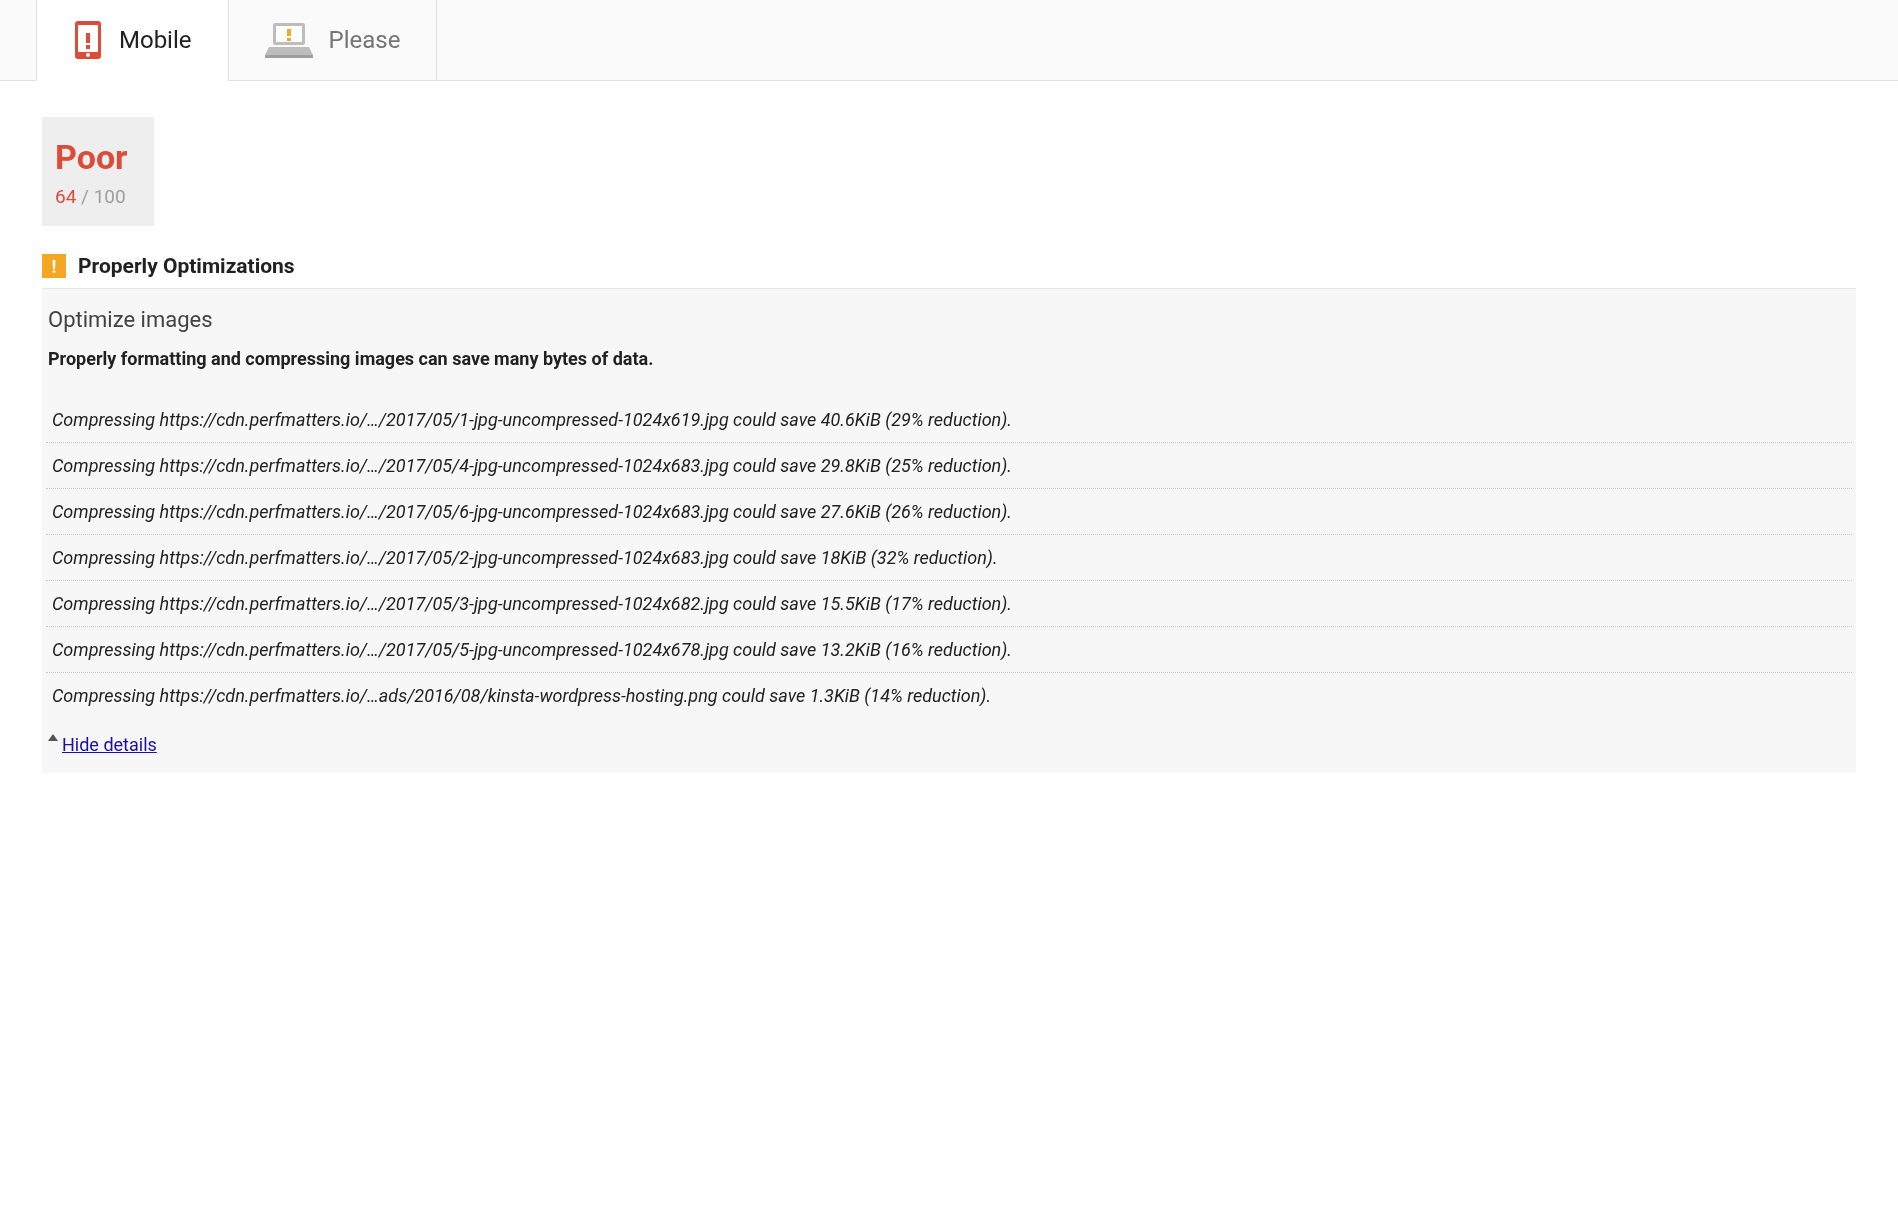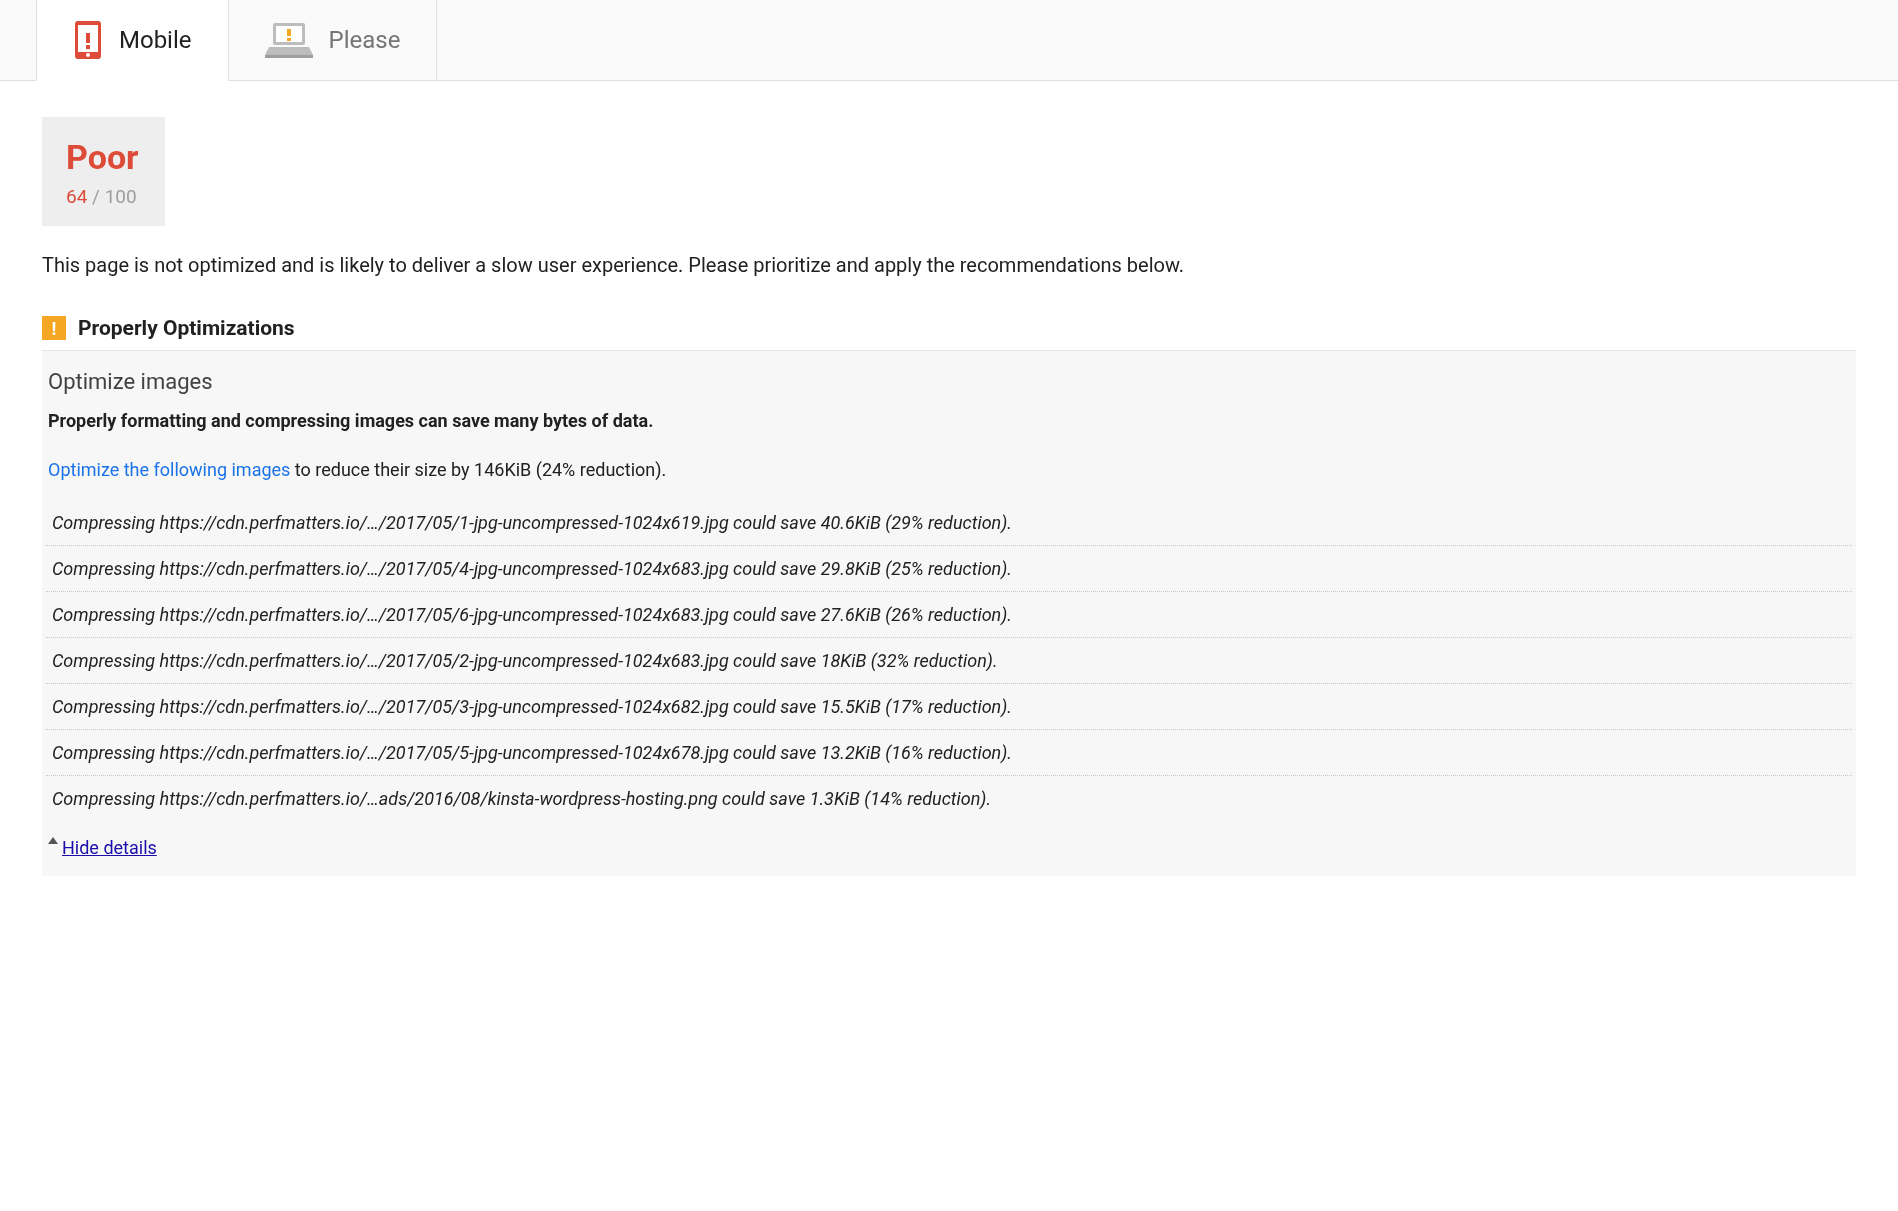--- a/index.html
+++ b/index.html
@@ -37,7 +37,7 @@
   .score-card {
     display: inline-block;
     background: #eeeeee;
-    padding: 20px 26px 18px 24px;
+    padding: 20px 26px 18px 13px;
     margin-bottom: 24px;
   }
   .score-rating {

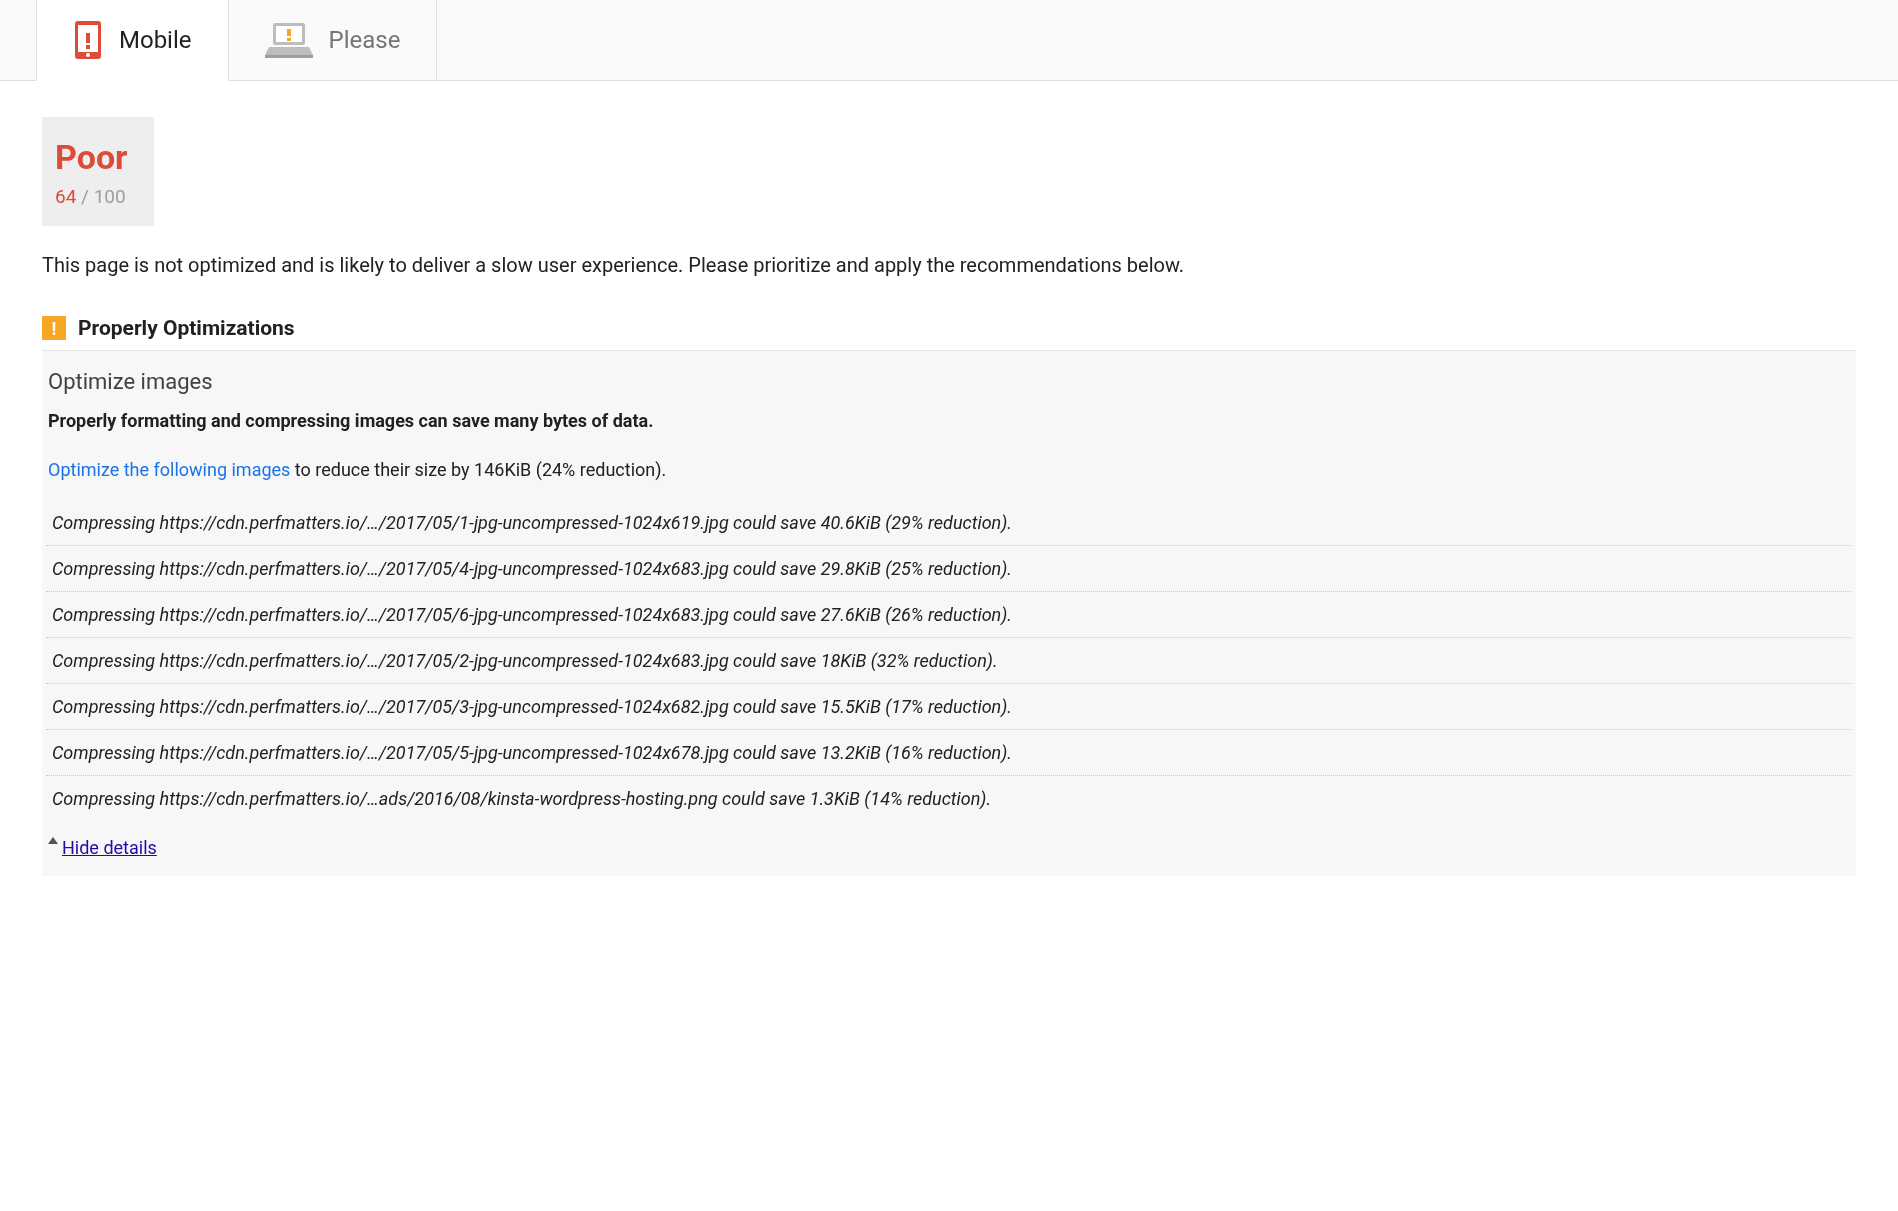--- a/index.html
+++ b/index.html
@@ -168,7 +168,6 @@
     </div>
   </div>
 
-  <p class="summary">This page is not optimized and is likely to deliver a slow user experience. Please prioritize and apply the recommendations below.</p>
 
   <div class="section-header">
     <span class="warn-badge">!</span>

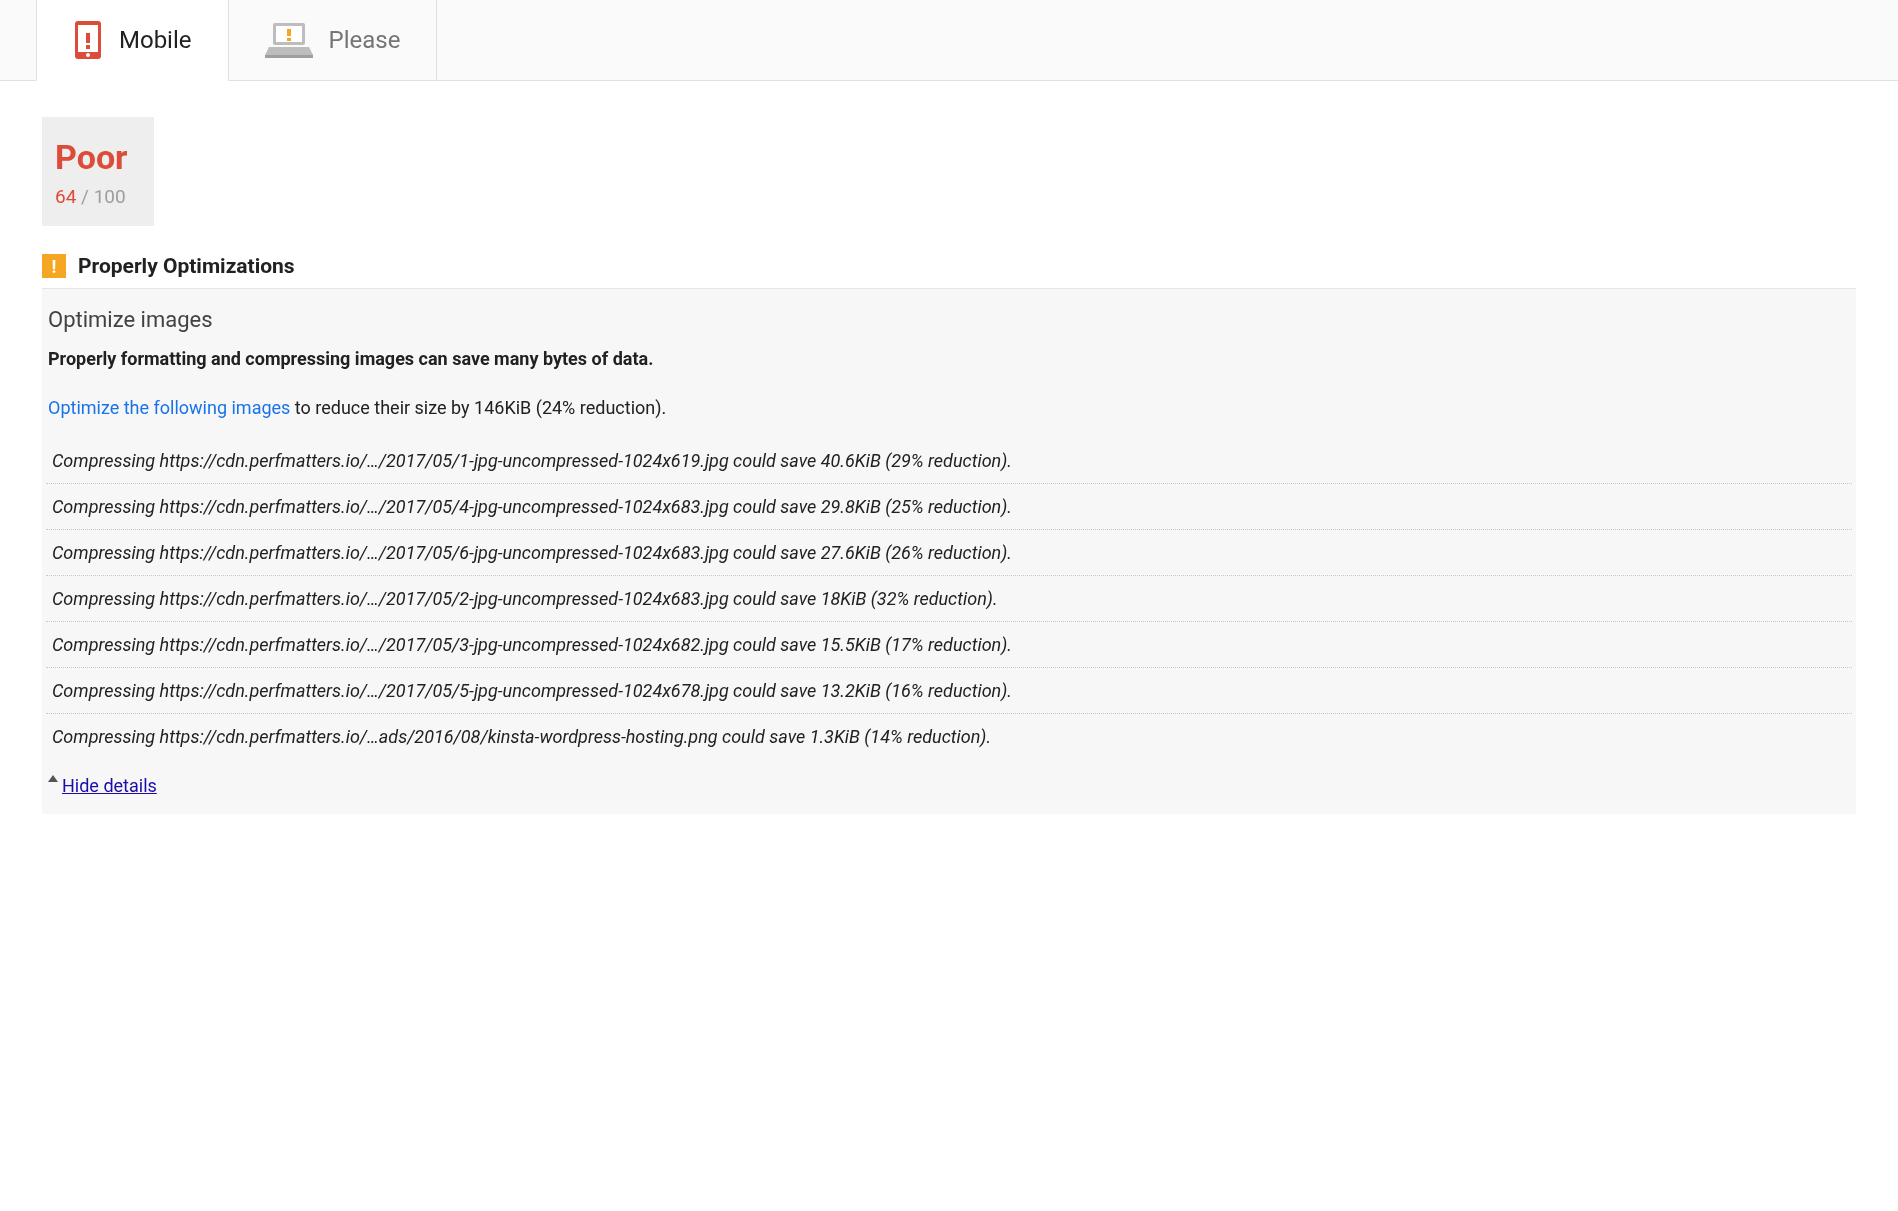--- a/index.html
+++ b/index.html
@@ -177,9 +177,6 @@
   <div class="panel">
     <div class="rule-title">Optimize images</div>
     <div class="rule-desc">Properly formatting and compressing images can save many bytes of data.</div>
-    <div class="rule-summary">
-      <a href="#" class="links-blue">Optimize the following images</a><span> to reduce their size by 146KiB (24% reduction).</span>
-    </div>
 
     <ul class="item-list">
       <li>Compressing https://cdn.perfmatters.io/…/2017/05/1-jpg-uncompressed-1024x619.jpg could save 40.6KiB (29% reduction).</li>

